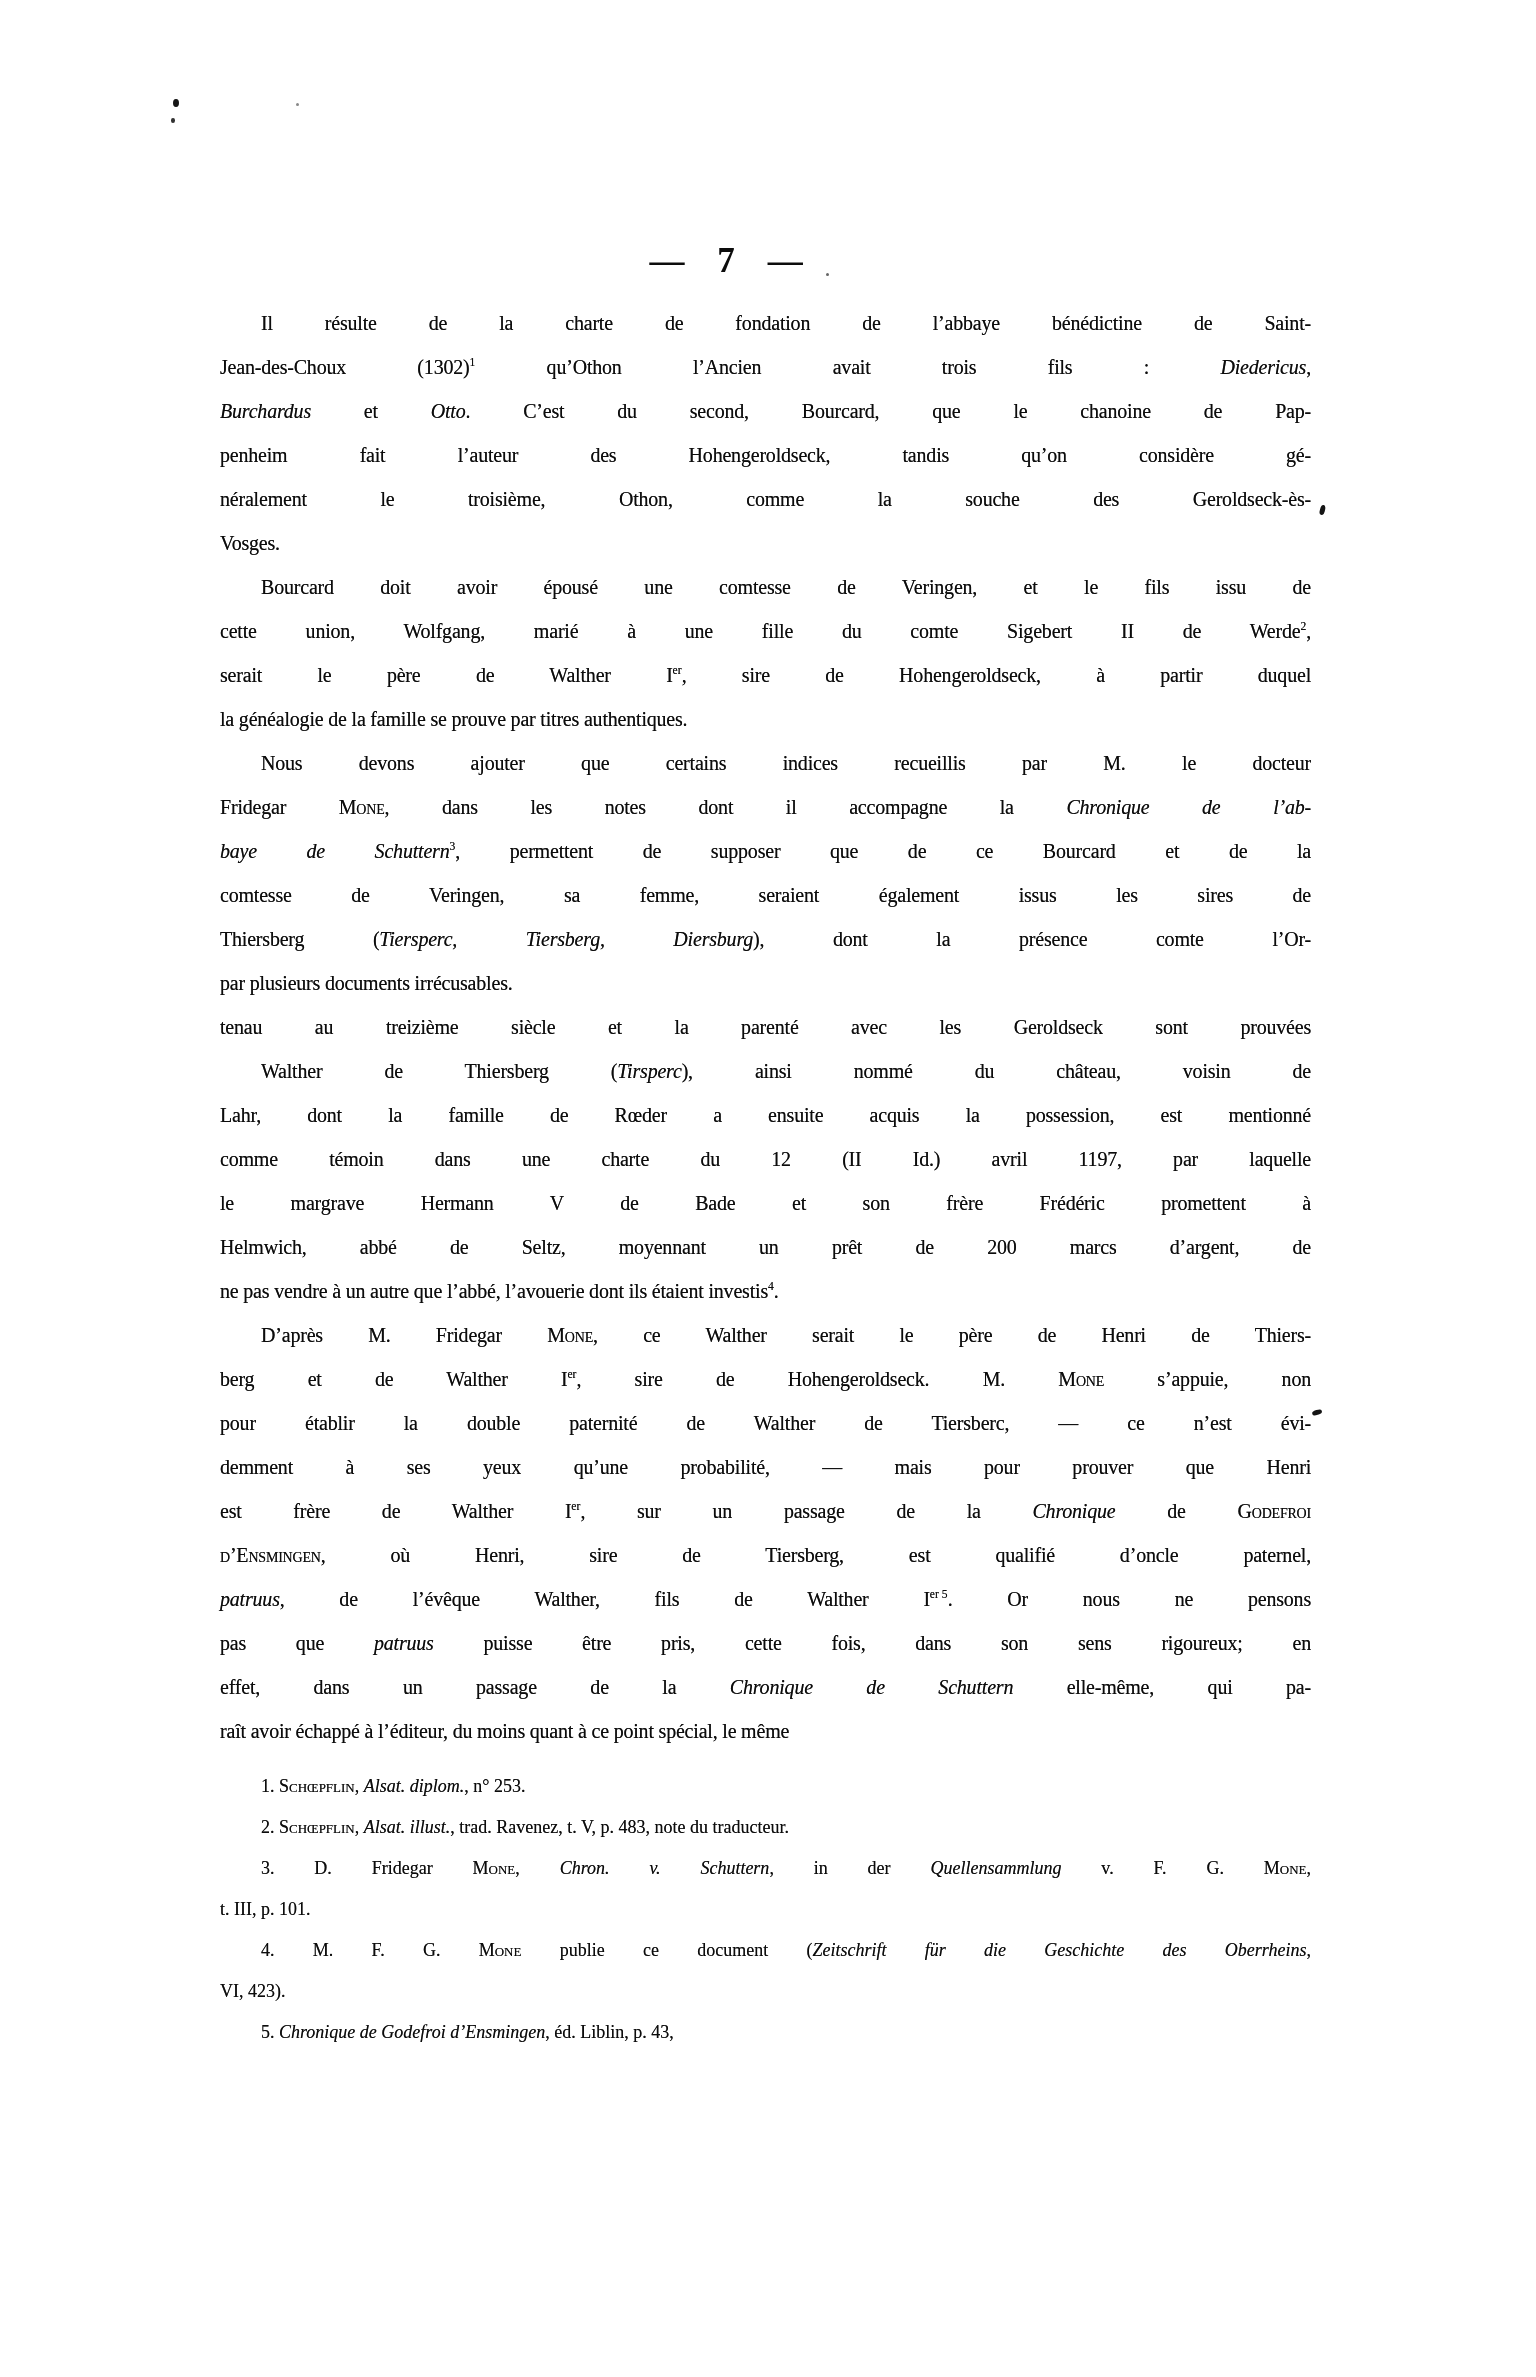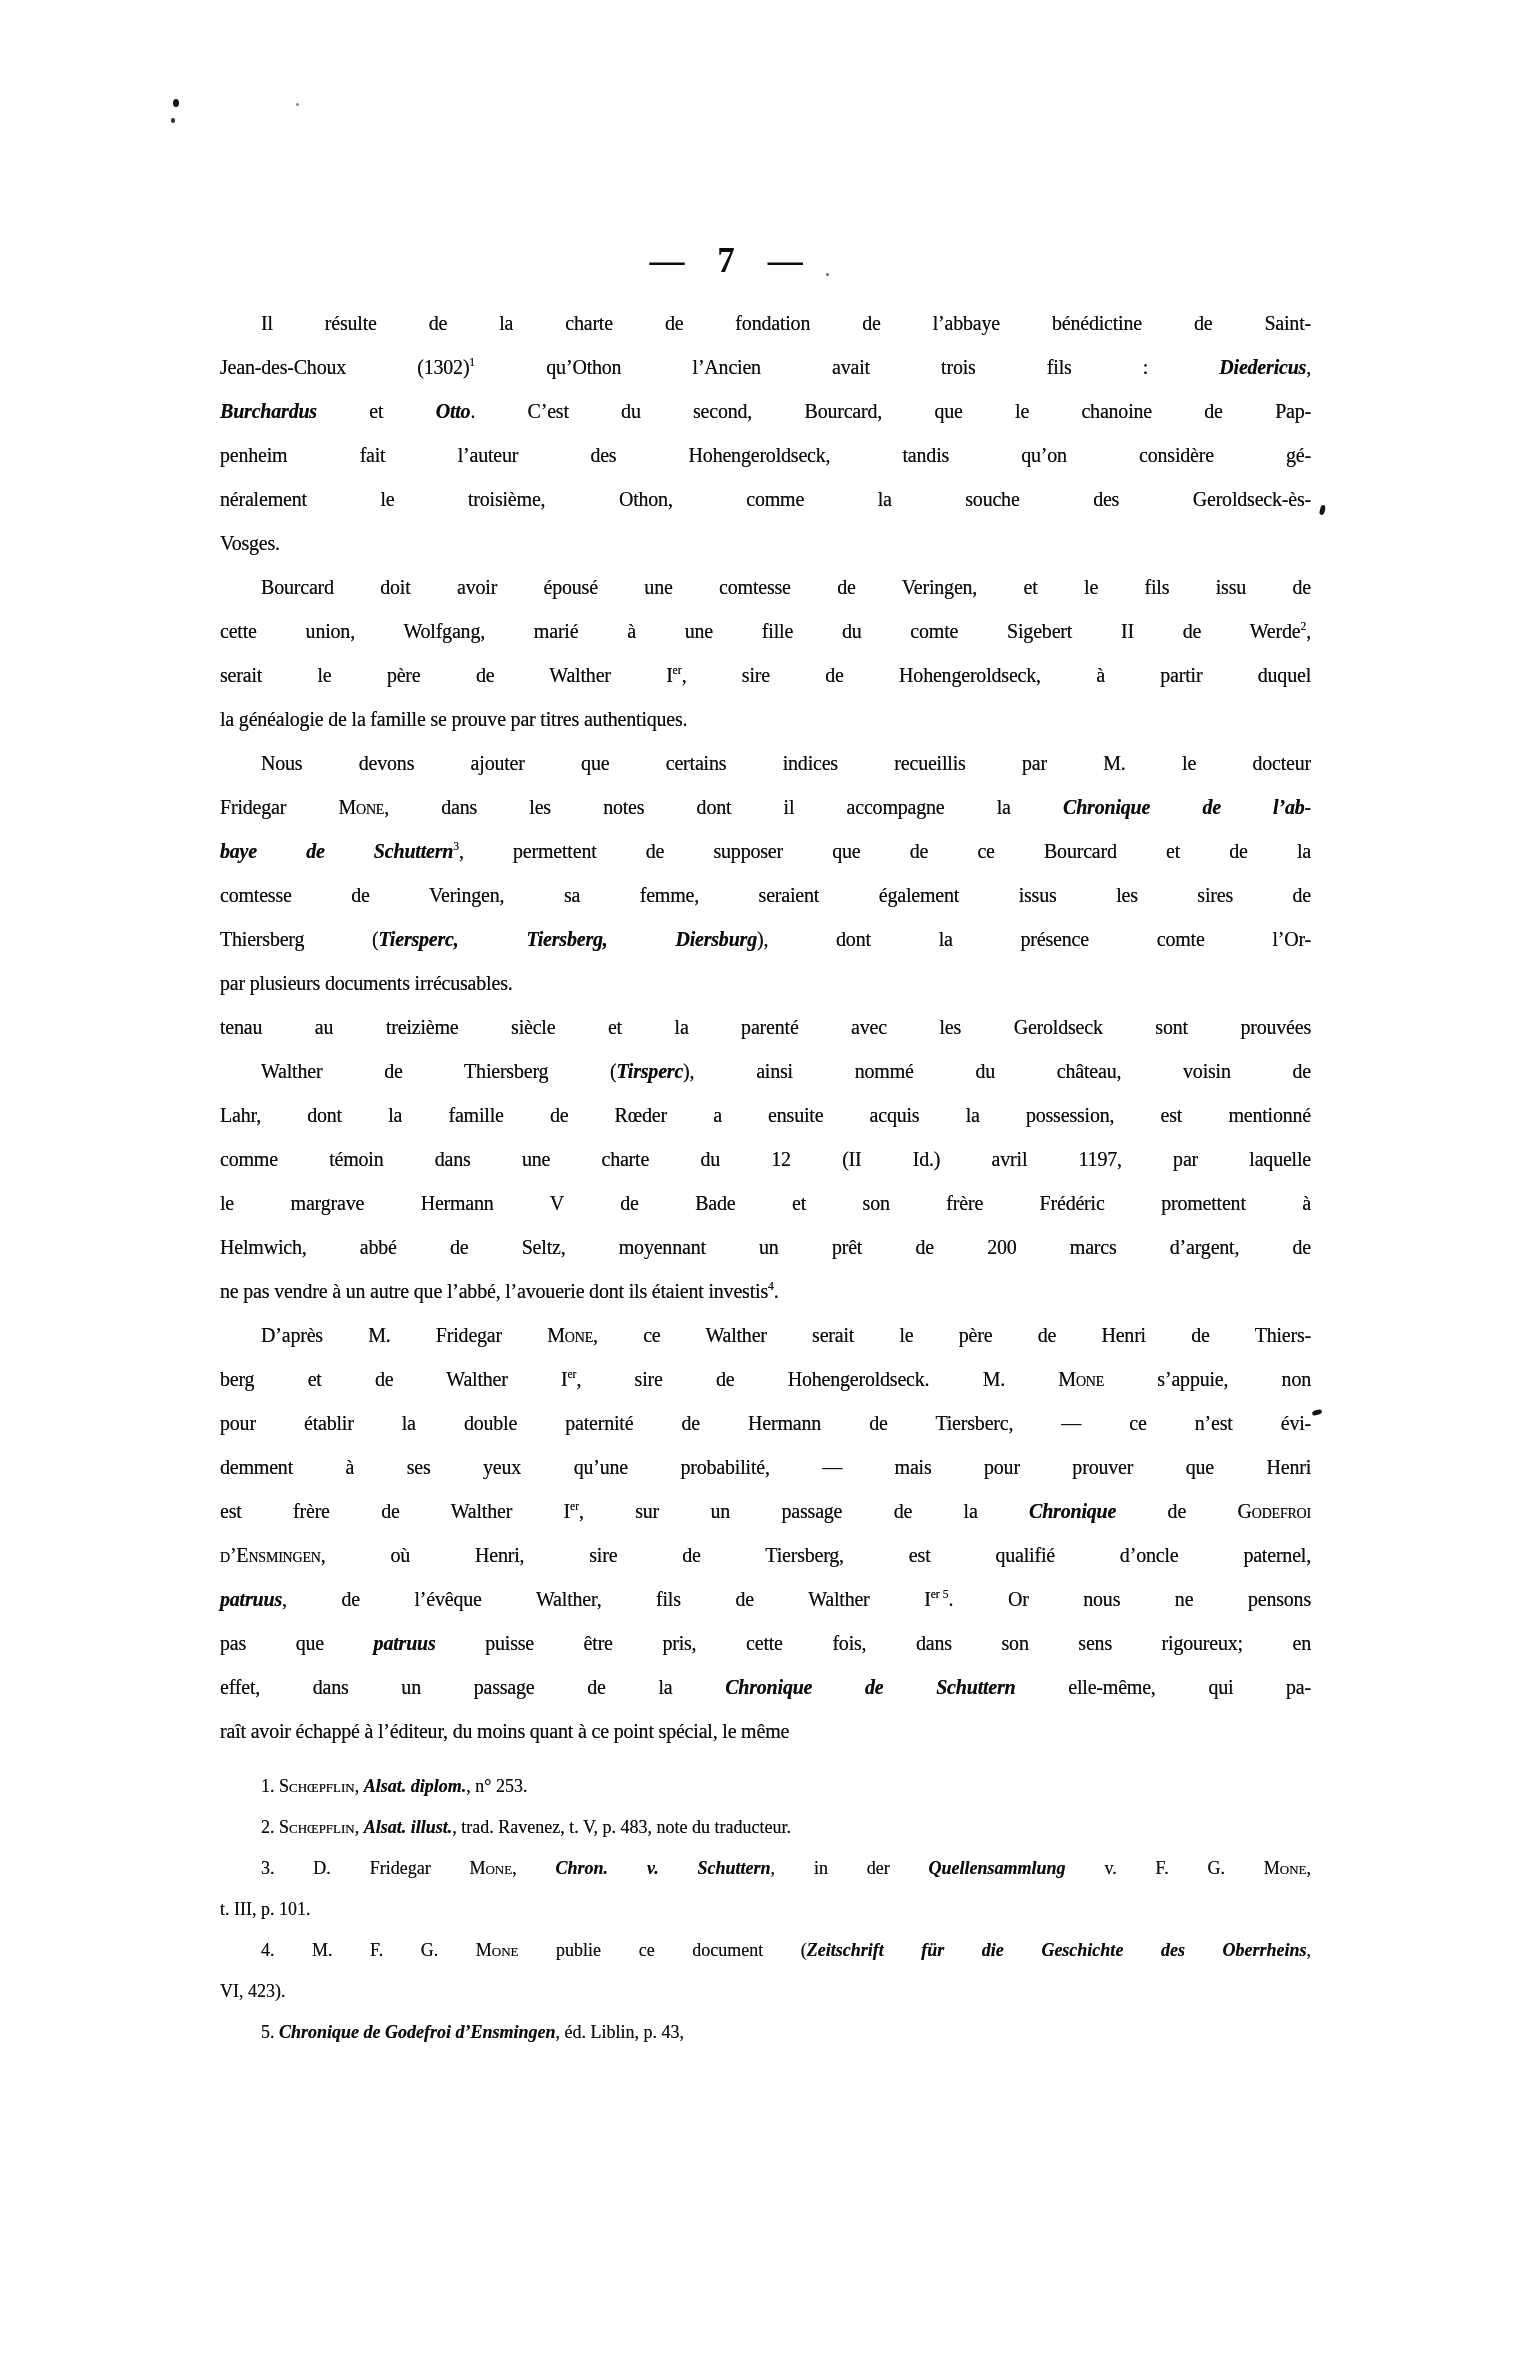--- a/index.html
+++ b/index.html
@@ -49,7 +49,7 @@
   .line { text-align: justify; text-align-last: justify; }
   .line.last { text-align-last: left; }
   .line.indent { text-indent: 41px; }
-  .it { font-style: italic; font-weight: bold; }
+  .it { font-style: italic; }
   .sc { font-variant: small-caps; }
   .sup {
     font-size: 58%;

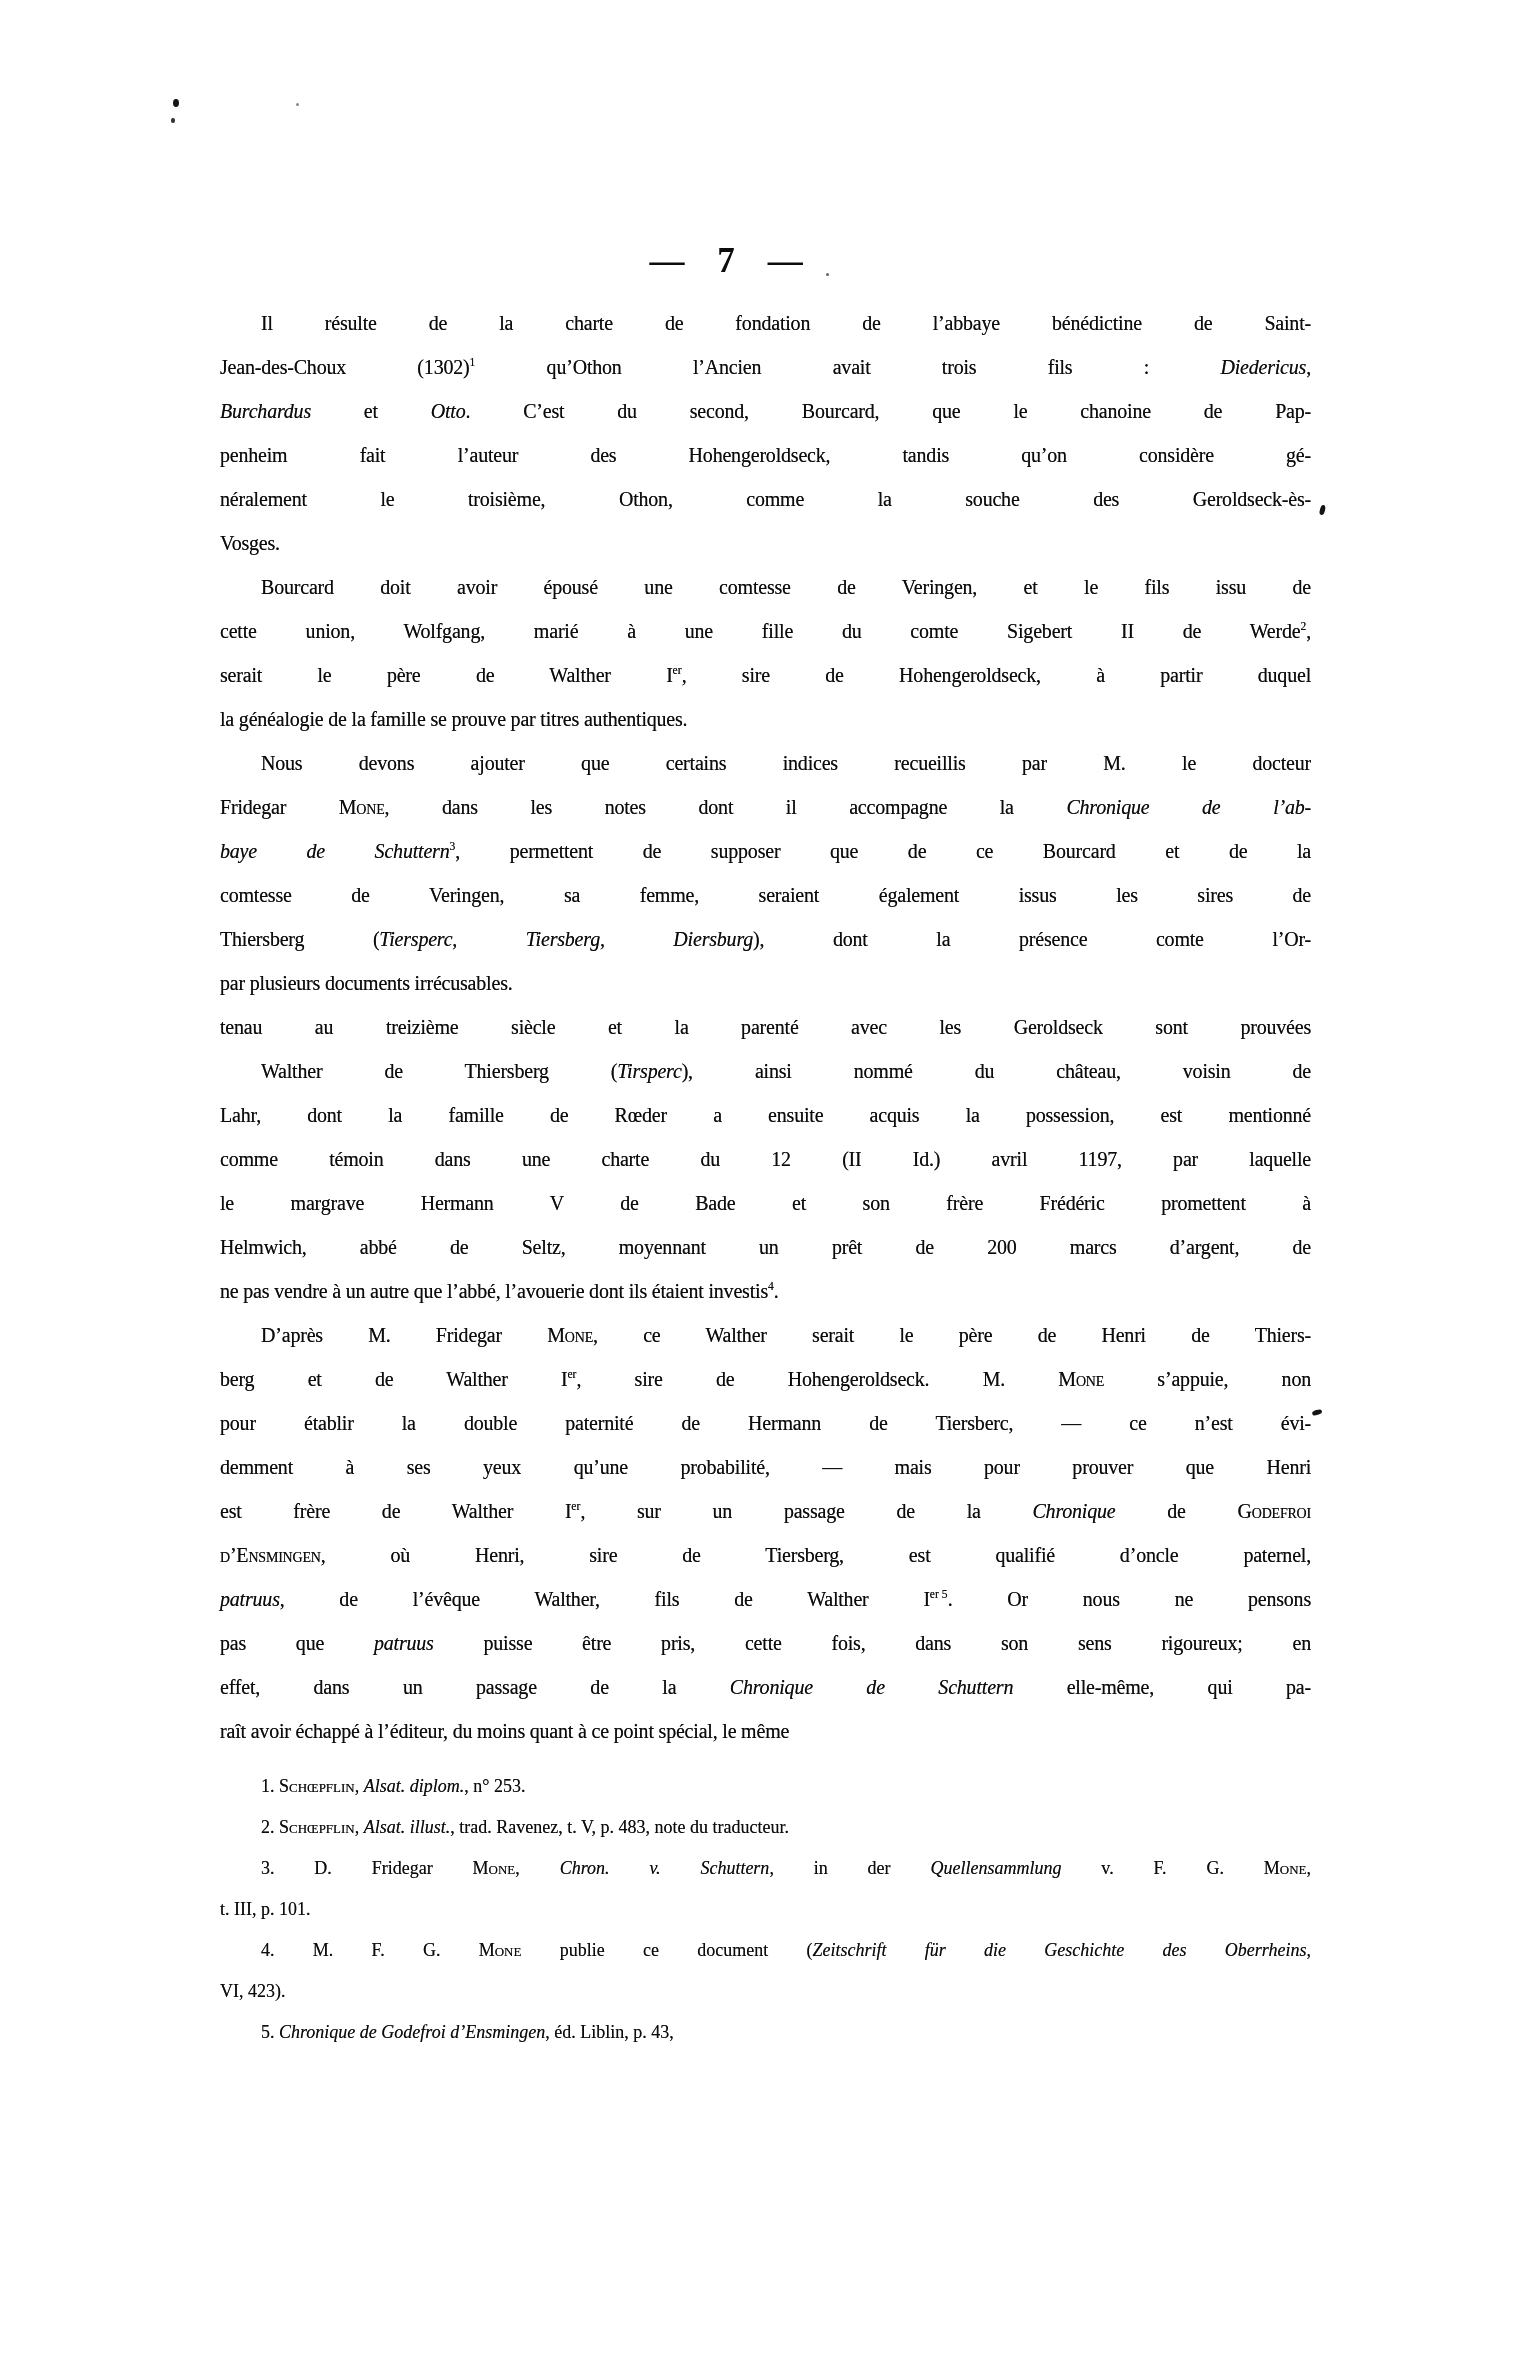--- a/index.html
+++ b/index.html
@@ -111,7 +111,7 @@
       <div class="line last"><span>ne pas vendre à un autre que l’abbé, l’avouerie dont ils étaient investis</span><span class="sup">4</span><span>.</span></div>
       <div class="line indent"><span>D’après M. Fridegar </span><span class="sc">Mone</span><span>, ce Walther serait le père de Henri de Thiers-</span></div>
       <div class="line"><span>berg et de Walther I</span><span class="sup">er</span><span>, sire de Hohengeroldseck. M. </span><span class="sc">Mone</span><span> s’appuie, non</span></div>
-      <div class="line"><span>pour établir la double paternité de Hermann de Tiersberc, — ce n’est évi-</span></div>
+      <div class="line"><span>pour établir la double paternité de Walther de Tiersberc, — ce n’est évi-</span></div>
       <div class="line"><span>demment à ses yeux qu’une probabilité, — mais pour prouver que Henri</span></div>
       <div class="line"><span>est frère de Walther I</span><span class="sup">er</span><span>, sur un passage de la </span><span class="it">Chronique</span><span> de </span><span class="sc">Godefroi</span></div>
       <div class="line"><span class="sc">d’Ensmingen</span><span>, où Henri, sire de Tiersberg, est qualifié d’oncle paternel,</span></div>

